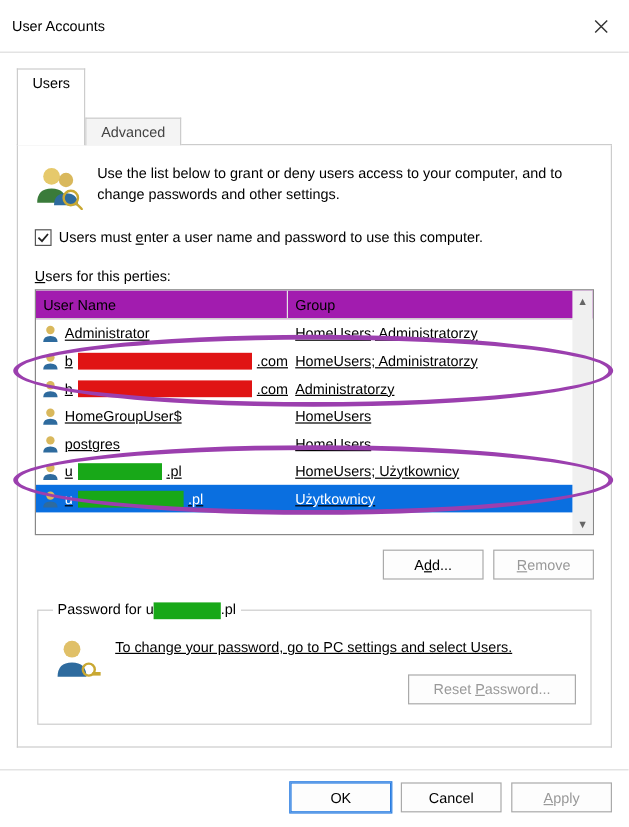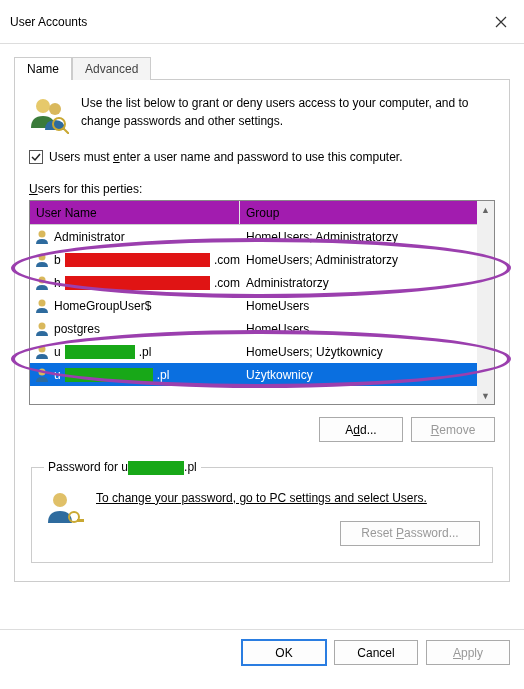--- a/index.html
+++ b/index.html
@@ -163,7 +163,7 @@
 <div class="client">
 
   <div class="tabs">
-    <div class="tab active">Name</div>
+    <div class="tab active">Users</div>
     <div class="tab inactive">Advanced</div>
   </div>
 

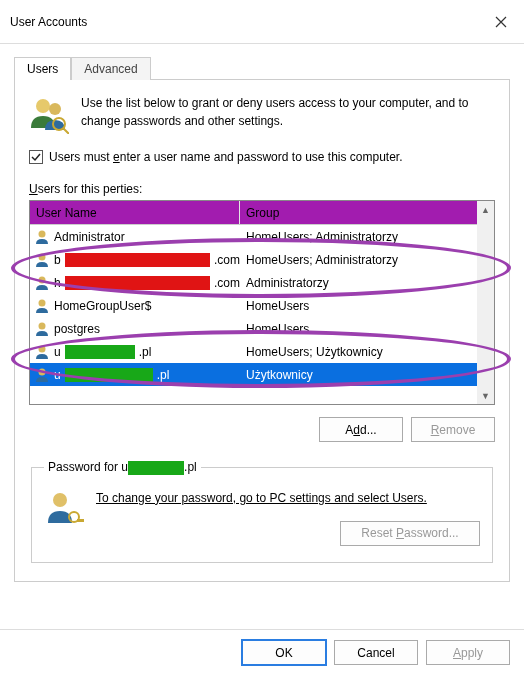--- a/index.html
+++ b/index.html
@@ -53,6 +53,7 @@
   .tab.inactive {
     background: #f4f4f4;
     color: #444;
+    margin-top: 41px;
   }
   .tab-page {
     border: 1px solid #ccc;

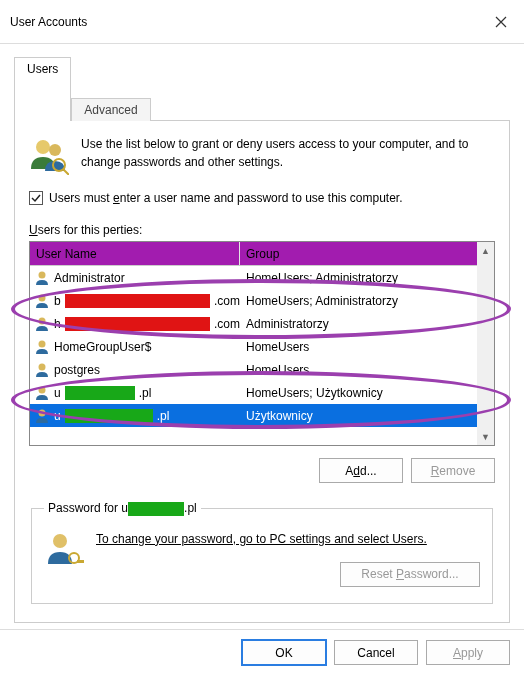--- a/index.html
+++ b/index.html
@@ -103,7 +103,7 @@
     display:flex; flex-direction:column; justify-content:space-between; align-items:center;
   }
   .scrollbar .arrow { height:17px; width:17px; display:flex;align-items:center;justify-content:center; font-size:9px; color:#666;}
-  .list-body { position:absolute; left:0; right:17px; top:24px; bottom:0; }
+  .list-body { position:absolute; left:0; right:17px; top:24px; bottom:0;text-decoration:underline; }
   .row {
     display:flex; align-items:center;
     height: 23px;

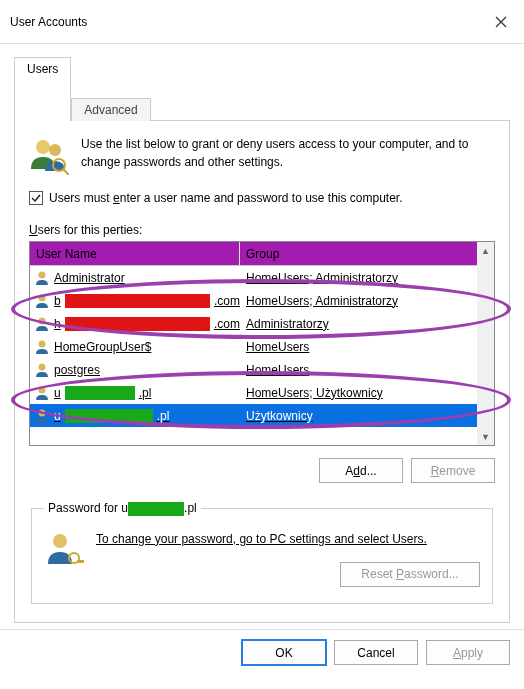--- a/index.html
+++ b/index.html
@@ -133,7 +133,7 @@
   .pwdrow .icon { width:40px; height:40px; flex:none;}
   .pwdrow p { margin:0; line-height:1.5;text-decoration:underline;}
   .footer {
-    position:absolute; left:0; right:0; bottom:12px;
+    position:absolute; left:0; right:0; bottom:0;
     display:flex; gap:8px; justify-content:flex-end;
     padding: 10px 14px 12px;
     border-top:1px solid #ddd;

